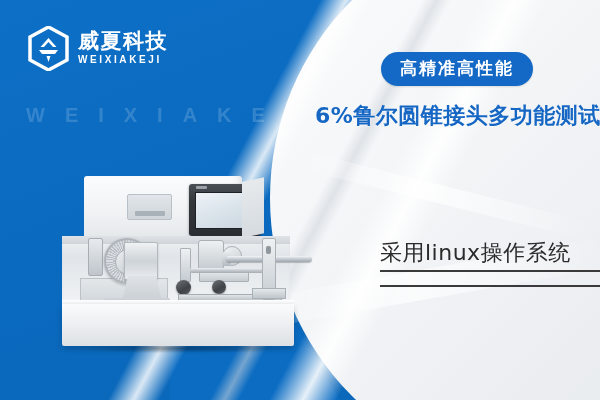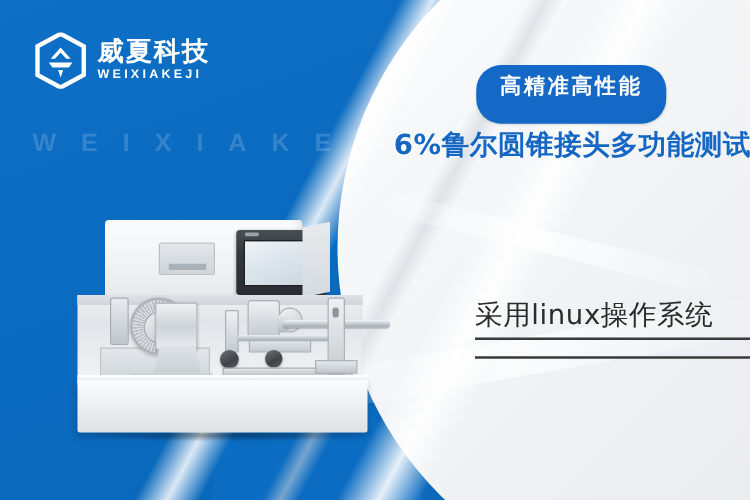--- a/index.html
+++ b/index.html
@@ -71,7 +71,7 @@
     position:absolute; left:381px; top:52px;
     background:#1369c5; color:#fff;
     font-size:17px; font-weight:700; letter-spacing:2px;
-    padding:5px 19px 19px; border-radius:20px;
+    padding:5px 19px 6px; border-radius:20px;
     font-family:"DejaVu Sans","Liberation Sans",sans-serif;
     box-shadow:0 1px 2px rgba(0,0,0,.12);
     white-space:nowrap;

